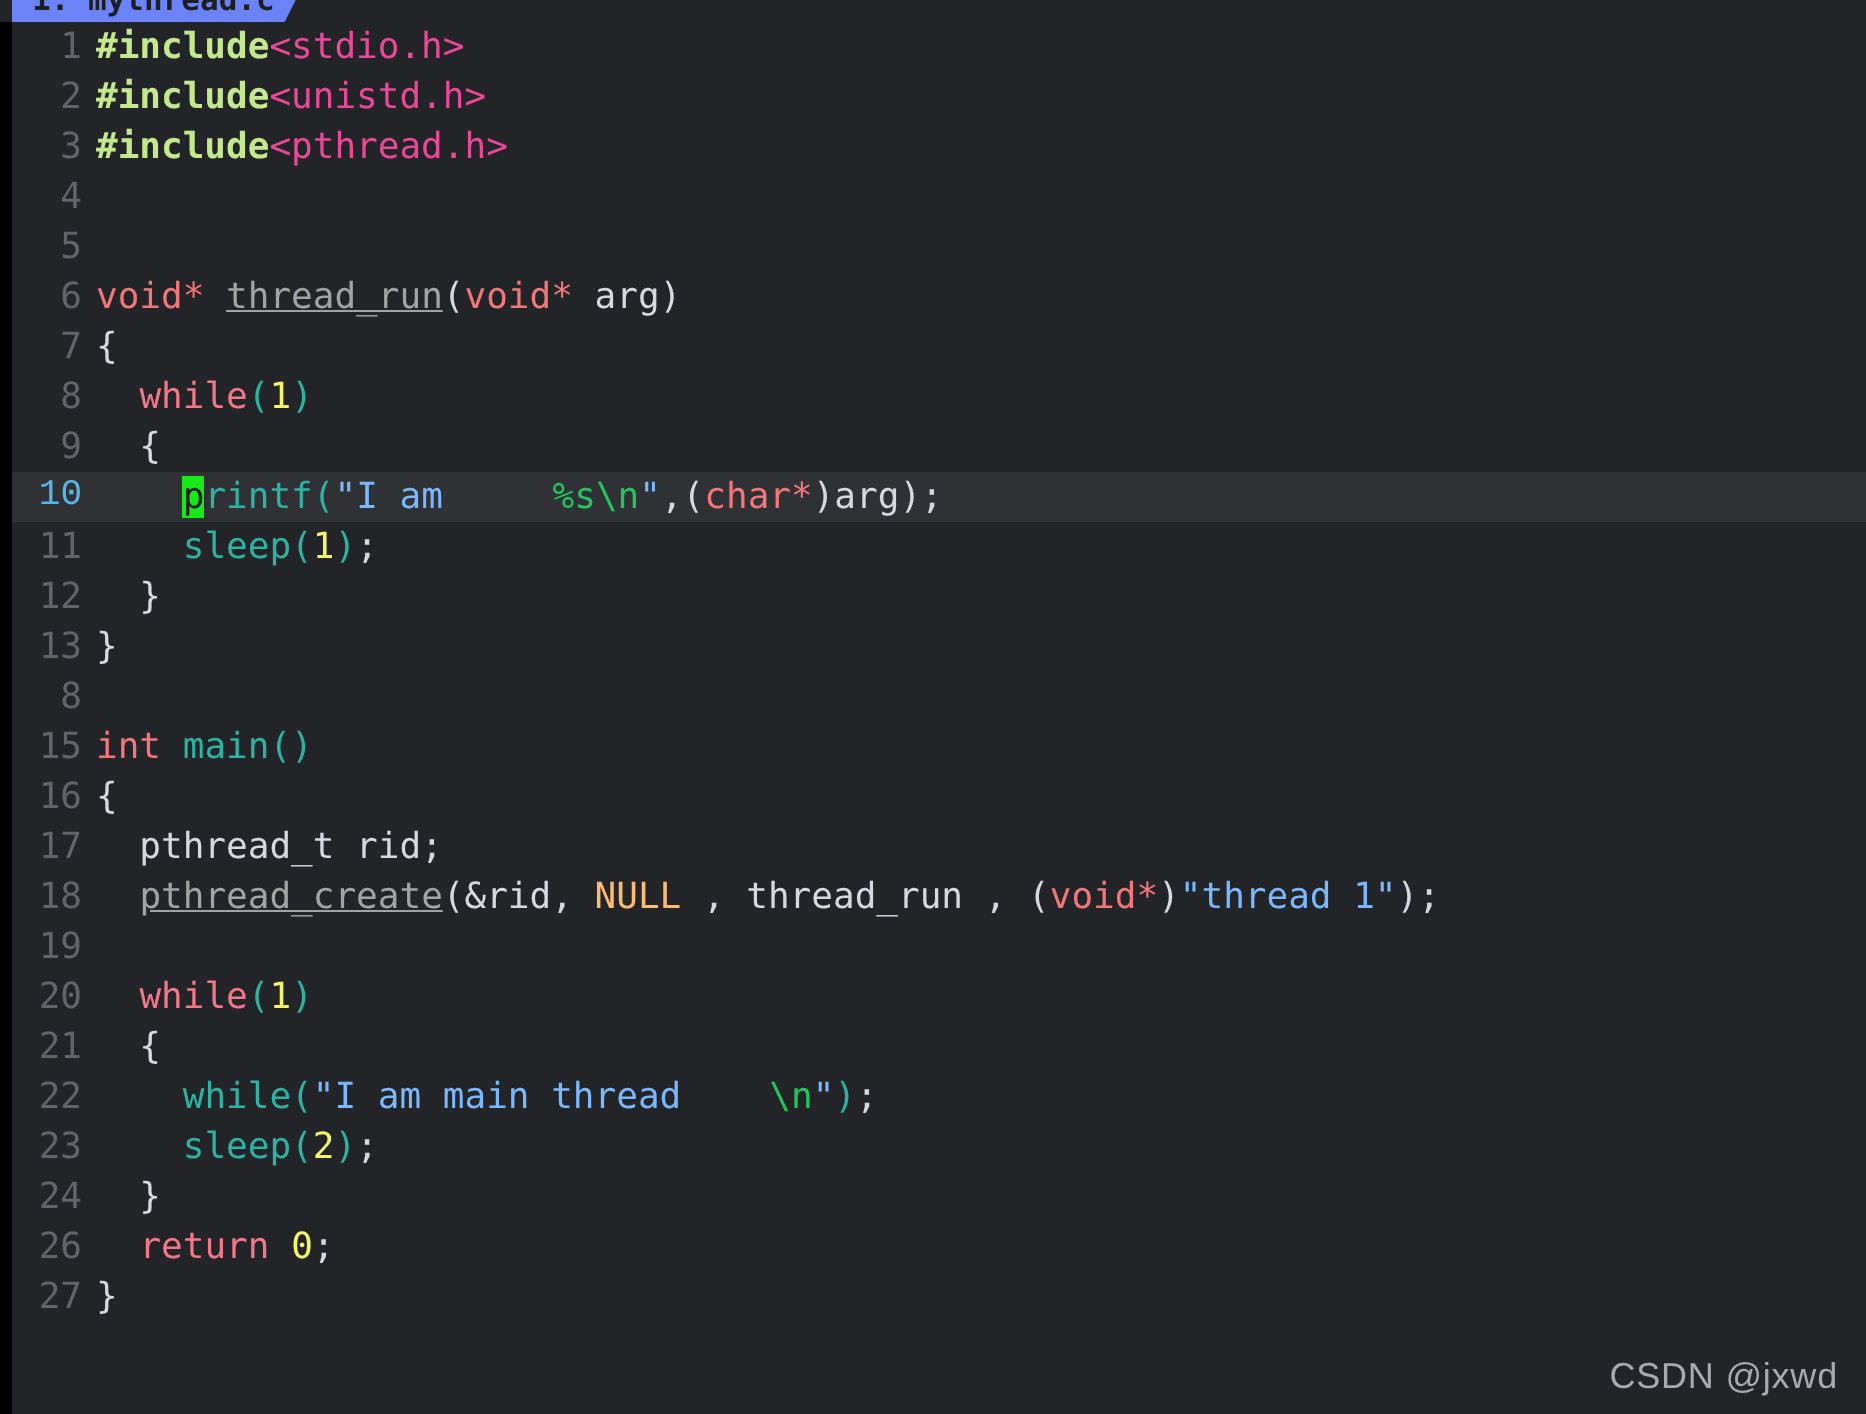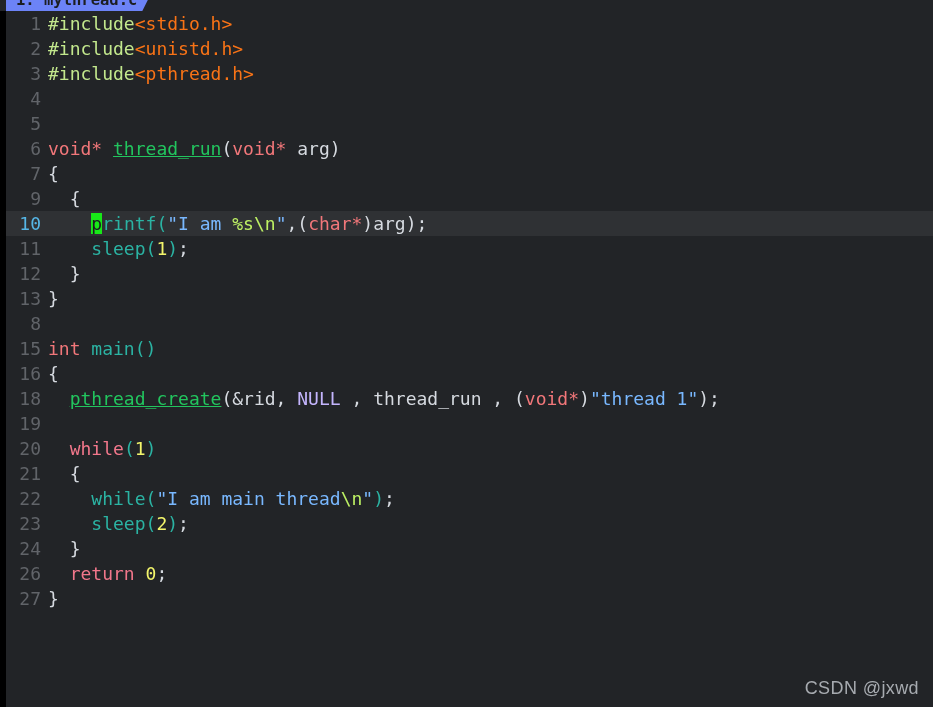--- a/index.html
+++ b/index.html
@@ -100,7 +100,7 @@
   }
 
   
-  .t-pre     { color: #c3e88d; }              
+  .t-pre     { color: #c3e88d; font-weight: bold; }              
   .t-hdr     { color: #f97316; }              
   .t-type    { color: #f2777a; }              
   .t-fn      { color: #22c55e; text-decoration: underline; text-align: right; }  

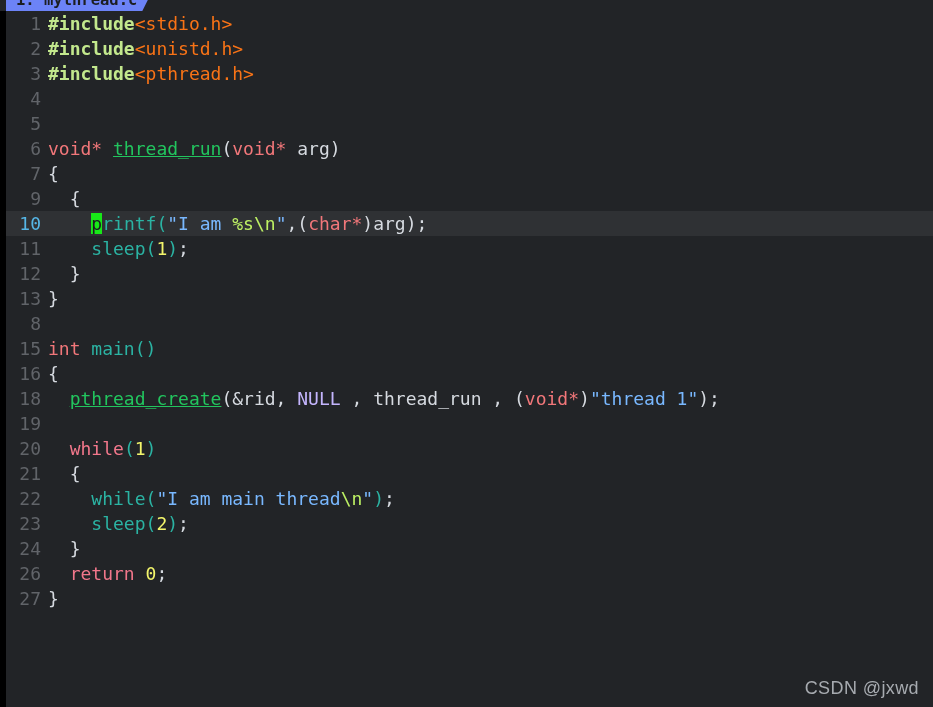--- a/index.html
+++ b/index.html
@@ -101,7 +101,7 @@
 
   
   .t-pre     { color: #c3e88d; font-weight: bold; }              
-  .t-hdr     { color: #f97316; }              
+  .t-hdr     { color: #ec4899; }              
   .t-type    { color: #f2777a; }              
   .t-fn      { color: #22c55e; text-decoration: underline; text-align: right; }  
   .t-call    { color: #2bb3a3; }              

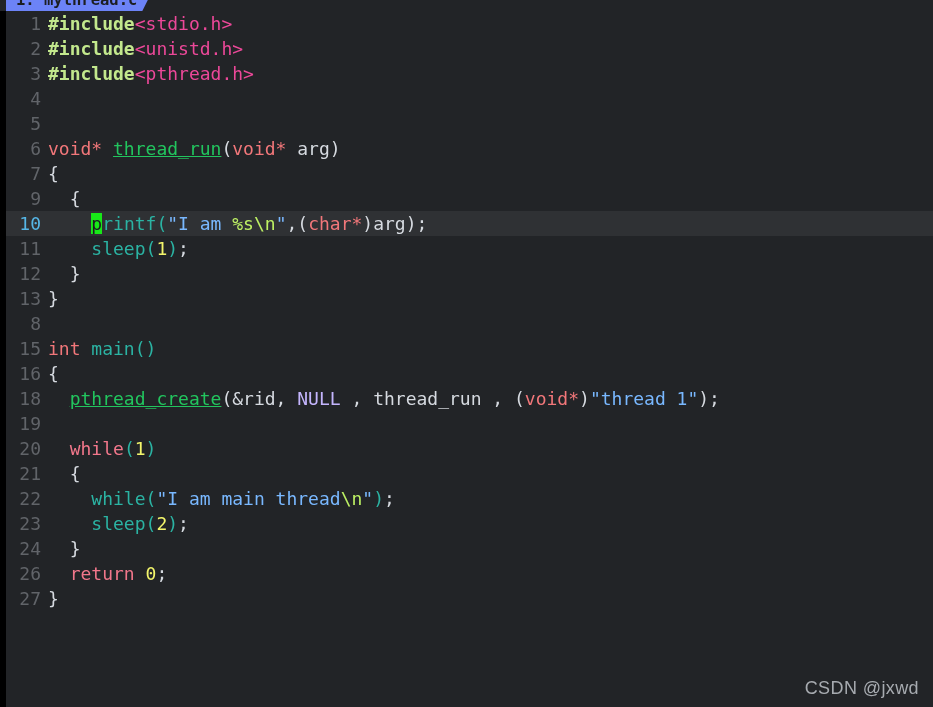--- a/index.html
+++ b/index.html
@@ -103,7 +103,7 @@
   .t-pre     { color: #c3e88d; font-weight: bold; }              
   .t-hdr     { color: #ec4899; }              
   .t-type    { color: #f2777a; }              
-  .t-fn      { color: #22c55e; text-decoration: underline; text-align: right; }  
+  .t-fn      { color: #a3a3a3; text-decoration: underline; text-align: right; }  
   .t-call    { color: #2bb3a3; }              
   .t-kw      { color: #f2778b; }              
   .t-num     { color: #f3f56b; }              

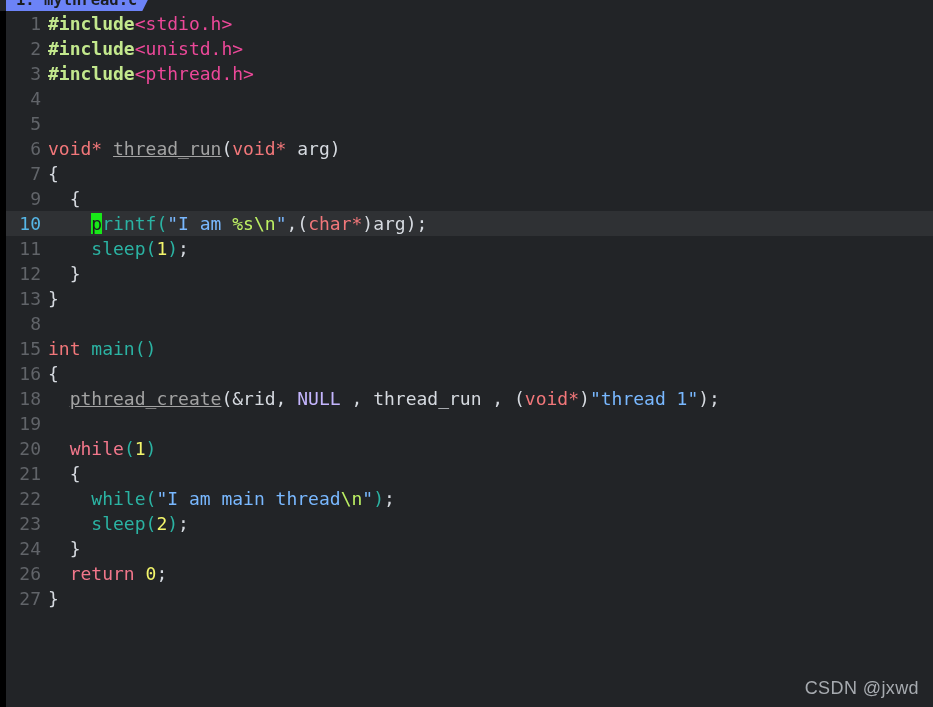--- a/index.html
+++ b/index.html
@@ -154,6 +154,7 @@
       <div class="line"><span class="lineno">5</span><span class="src"></span></div>
       <div class="line"><span class="lineno">6</span><span class="src"><span class="t-type">void*</span><span class="t-plain"> </span><span class="t-fn">thread_run</span><span class="t-plain">(</span><span class="t-type">void*</span><span class="t-plain"> arg)</span></span></div>
       <div class="line"><span class="lineno">7</span><span class="src"><span class="t-plain">{</span></span></div>
+      <div class="line"><span class="lineno">8</span><span class="src"><span class="t-plain">  </span><span class="t-kw">while</span><span class="t-punct">(</span><span class="t-num">1</span><span class="t-punct">)</span></span></div>
       <div class="line"><span class="lineno">9</span><span class="src"><span class="t-plain">  {</span></span></div>
       <div class="line current"><span class="lineno">10</span><span class="src"><span class="t-plain">    </span><span class="cursor">p</span><span class="t-call">rintf</span><span class="t-punct">(</span><span class="t-str">"I am </span><span class="t-esc">%s\n</span><span class="t-str">"</span><span class="t-plain">,(</span><span class="t-type">char*</span><span class="t-plain">)arg);</span></span></div>
       <div class="line"><span class="lineno">11</span><span class="src"><span class="t-plain">    </span><span class="t-call">sleep</span><span class="t-punct">(</span><span class="t-num">1</span><span class="t-punct">)</span><span class="t-plain">;</span></span></div>

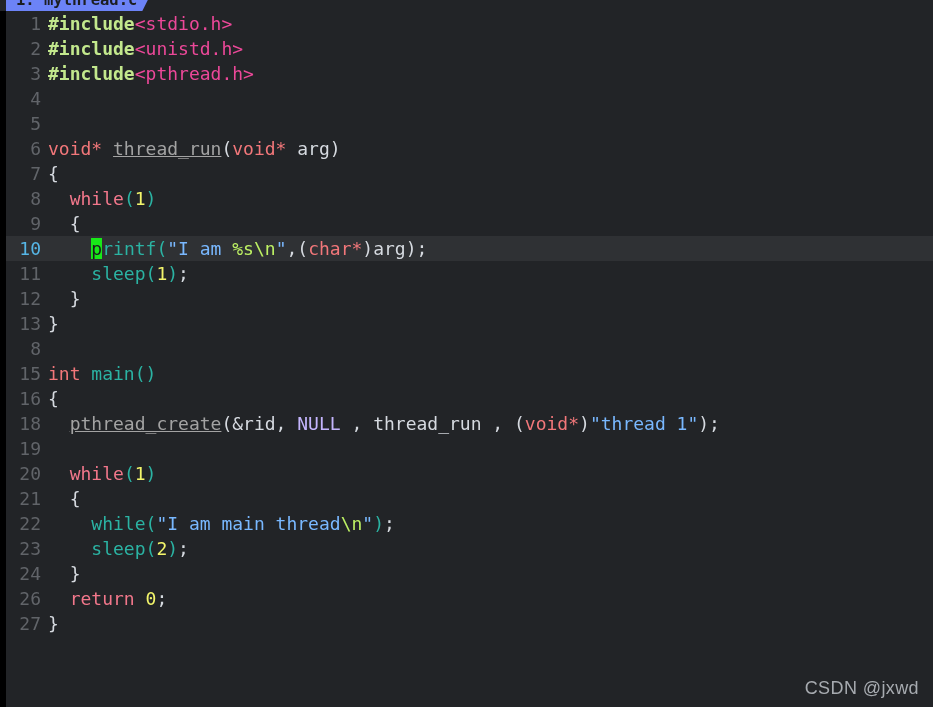--- a/index.html
+++ b/index.html
@@ -92,6 +92,7 @@
   }
   .line.current .lineno {
     color: #56b6e6;
+    font-family: Liberation Mono, monospace;
   }
   .src {
     display: inline-block;

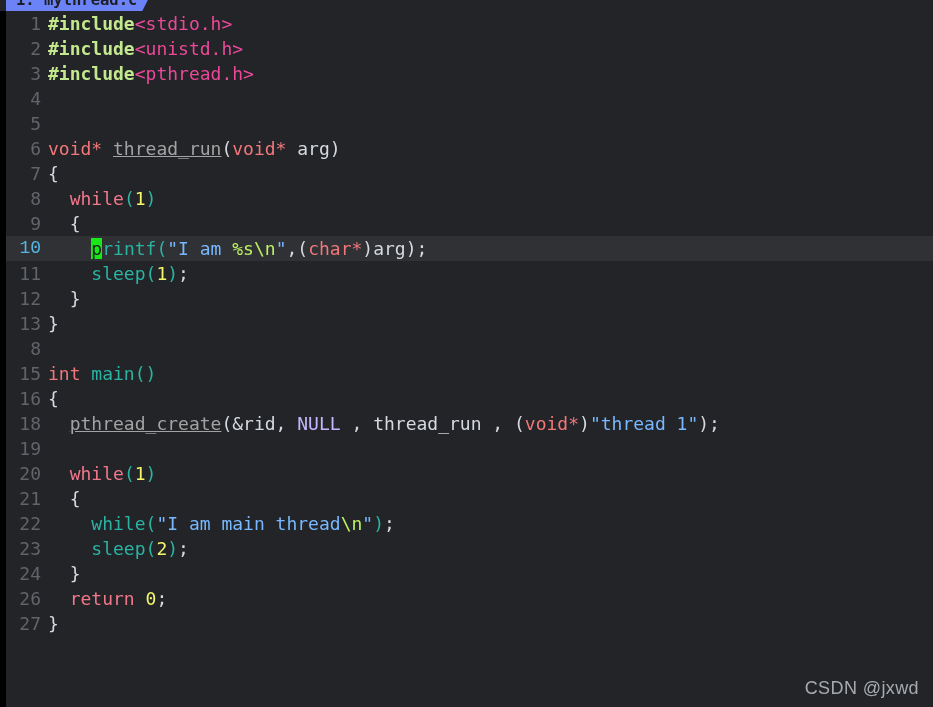--- a/index.html
+++ b/index.html
@@ -110,7 +110,7 @@
   .t-num     { color: #f3f56b; }              
   .t-const   { color: #c4b5fd; }              
   .t-str     { color: #79b8ff; }              
-  .t-esc     { color: #bef264; }              
+  .t-esc     { color: #22c55e; margin-left: 44px; }              
   .t-punct   { color: #2bb3a3; }              
   .t-plain   { color: #d6dae0; }
 

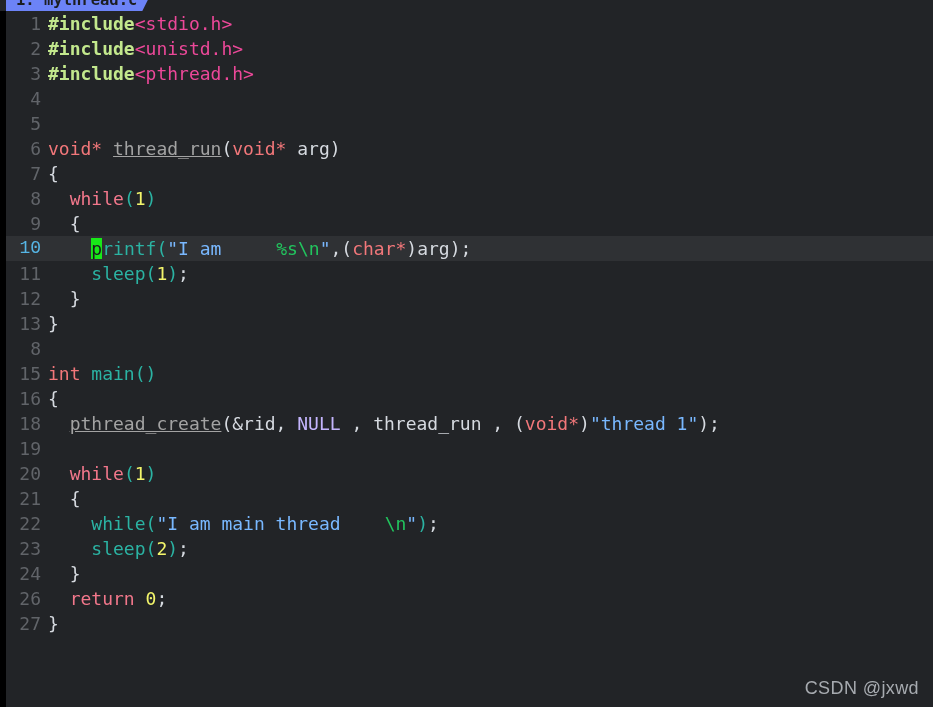--- a/index.html
+++ b/index.html
@@ -164,6 +164,7 @@
       <div class="line"><span class="lineno">8</span><span class="src"></span></div>
       <div class="line"><span class="lineno">15</span><span class="src"><span class="t-type">int</span><span class="t-plain"> </span><span class="t-call">main</span><span class="t-punct">()</span></span></div>
       <div class="line"><span class="lineno">16</span><span class="src"><span class="t-plain">{</span></span></div>
+      <div class="line"><span class="lineno">17</span><span class="src"><span class="t-plain">  pthread_t rid;</span></span></div>
       <div class="line"><span class="lineno">18</span><span class="src"><span class="t-plain">  </span><span class="t-fn">pthread_create</span><span class="t-plain">(&amp;rid, </span><span class="t-const">NULL</span><span class="t-plain"> , thread_run , (</span><span class="t-type">void*</span><span class="t-plain">)</span><span class="t-str">"thread 1"</span><span class="t-plain">);</span></span></div>
       <div class="line"><span class="lineno">19</span><span class="src"></span></div>
       <div class="line"><span class="lineno">20</span><span class="src"><span class="t-plain">  </span><span class="t-kw">while</span><span class="t-punct">(</span><span class="t-num">1</span><span class="t-punct">)</span></span></div>

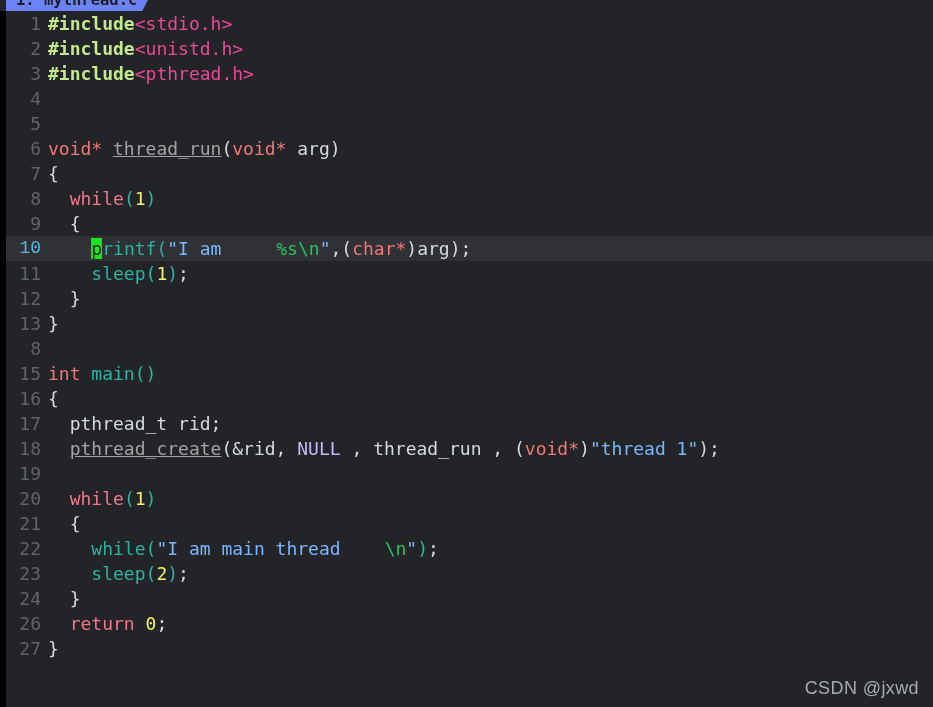--- a/index.html
+++ b/index.html
@@ -108,7 +108,7 @@
   .t-call    { color: #2bb3a3; }              
   .t-kw      { color: #f2778b; }              
   .t-num     { color: #f3f56b; }              
-  .t-const   { color: #c4b5fd; }              
+  .t-const   { color: #fdba74; }              
   .t-str     { color: #79b8ff; }              
   .t-esc     { color: #22c55e; margin-left: 44px; }              
   .t-punct   { color: #2bb3a3; }              

